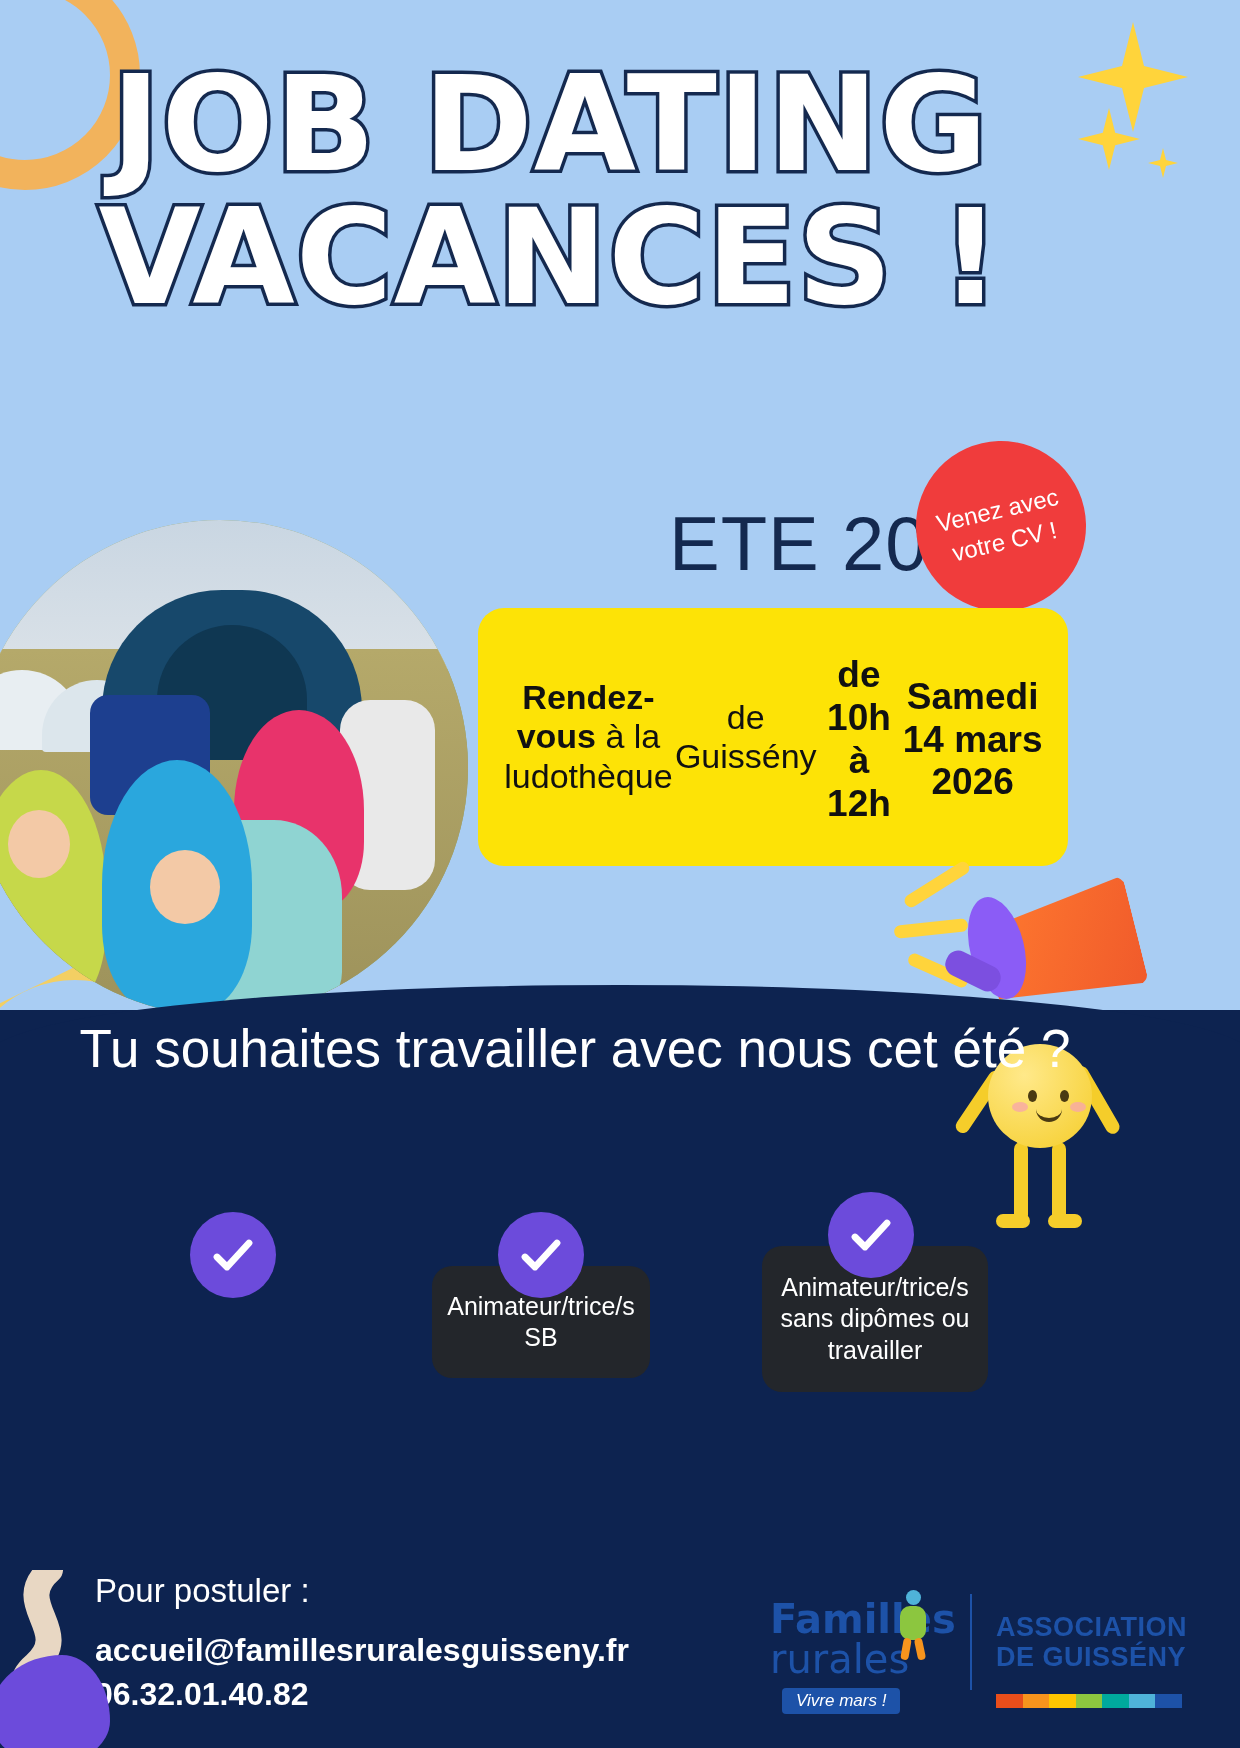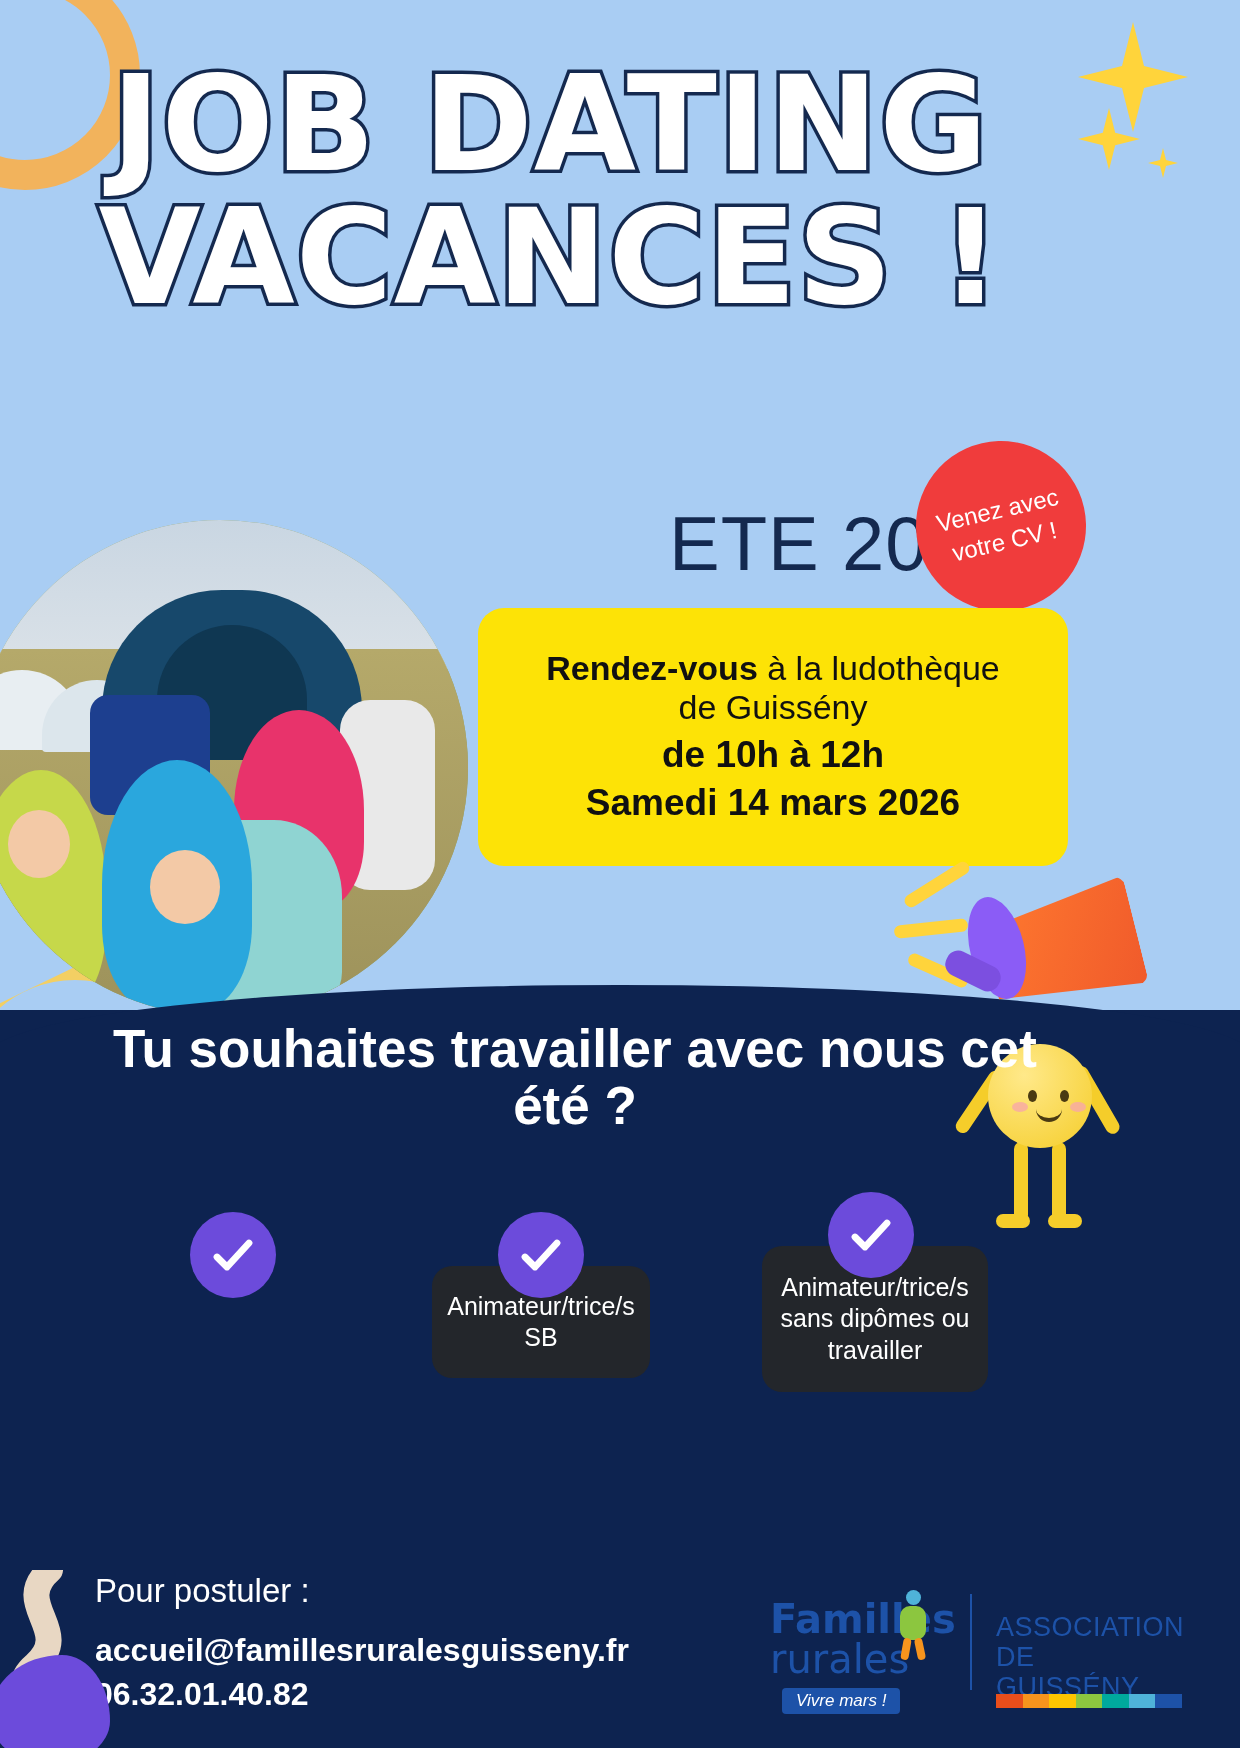--- a/index.html
+++ b/index.html
@@ -200,10 +200,10 @@
     background: #fde306;
     border-radius: 26px;
     display: flex;
-    flex-direction: column;
+    flex-direction: row;
     align-items: center;
     justify-content: center;
-    text-align: left;
+    text-align: center;
     padding: 10px 24px;
     box-sizing: border-box;
   }

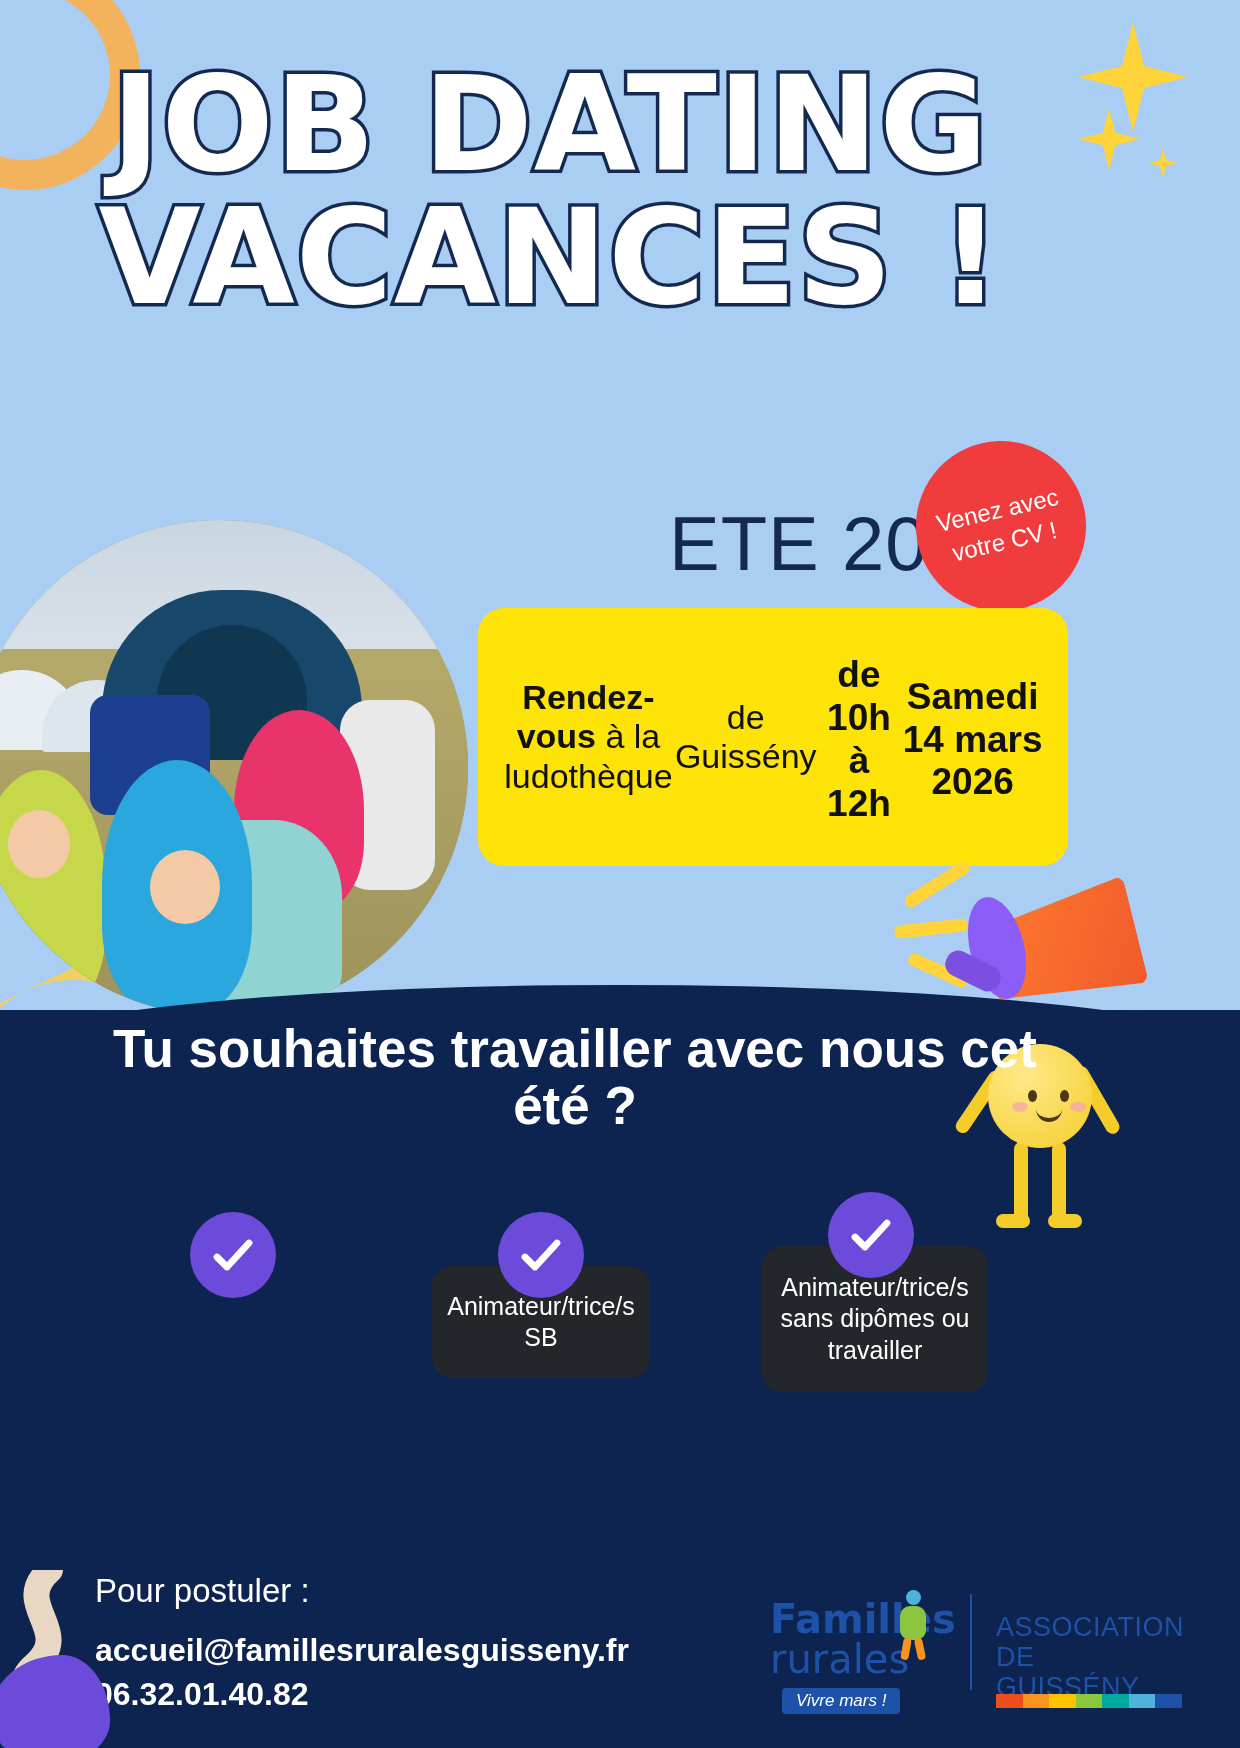--- a/index.html
+++ b/index.html
@@ -305,7 +305,6 @@
     color: #ffffff;
     font-size: 53px;
     line-height: 1.08;
-    font-weight: bold;
   }
   .q-sub {
     position: absolute;

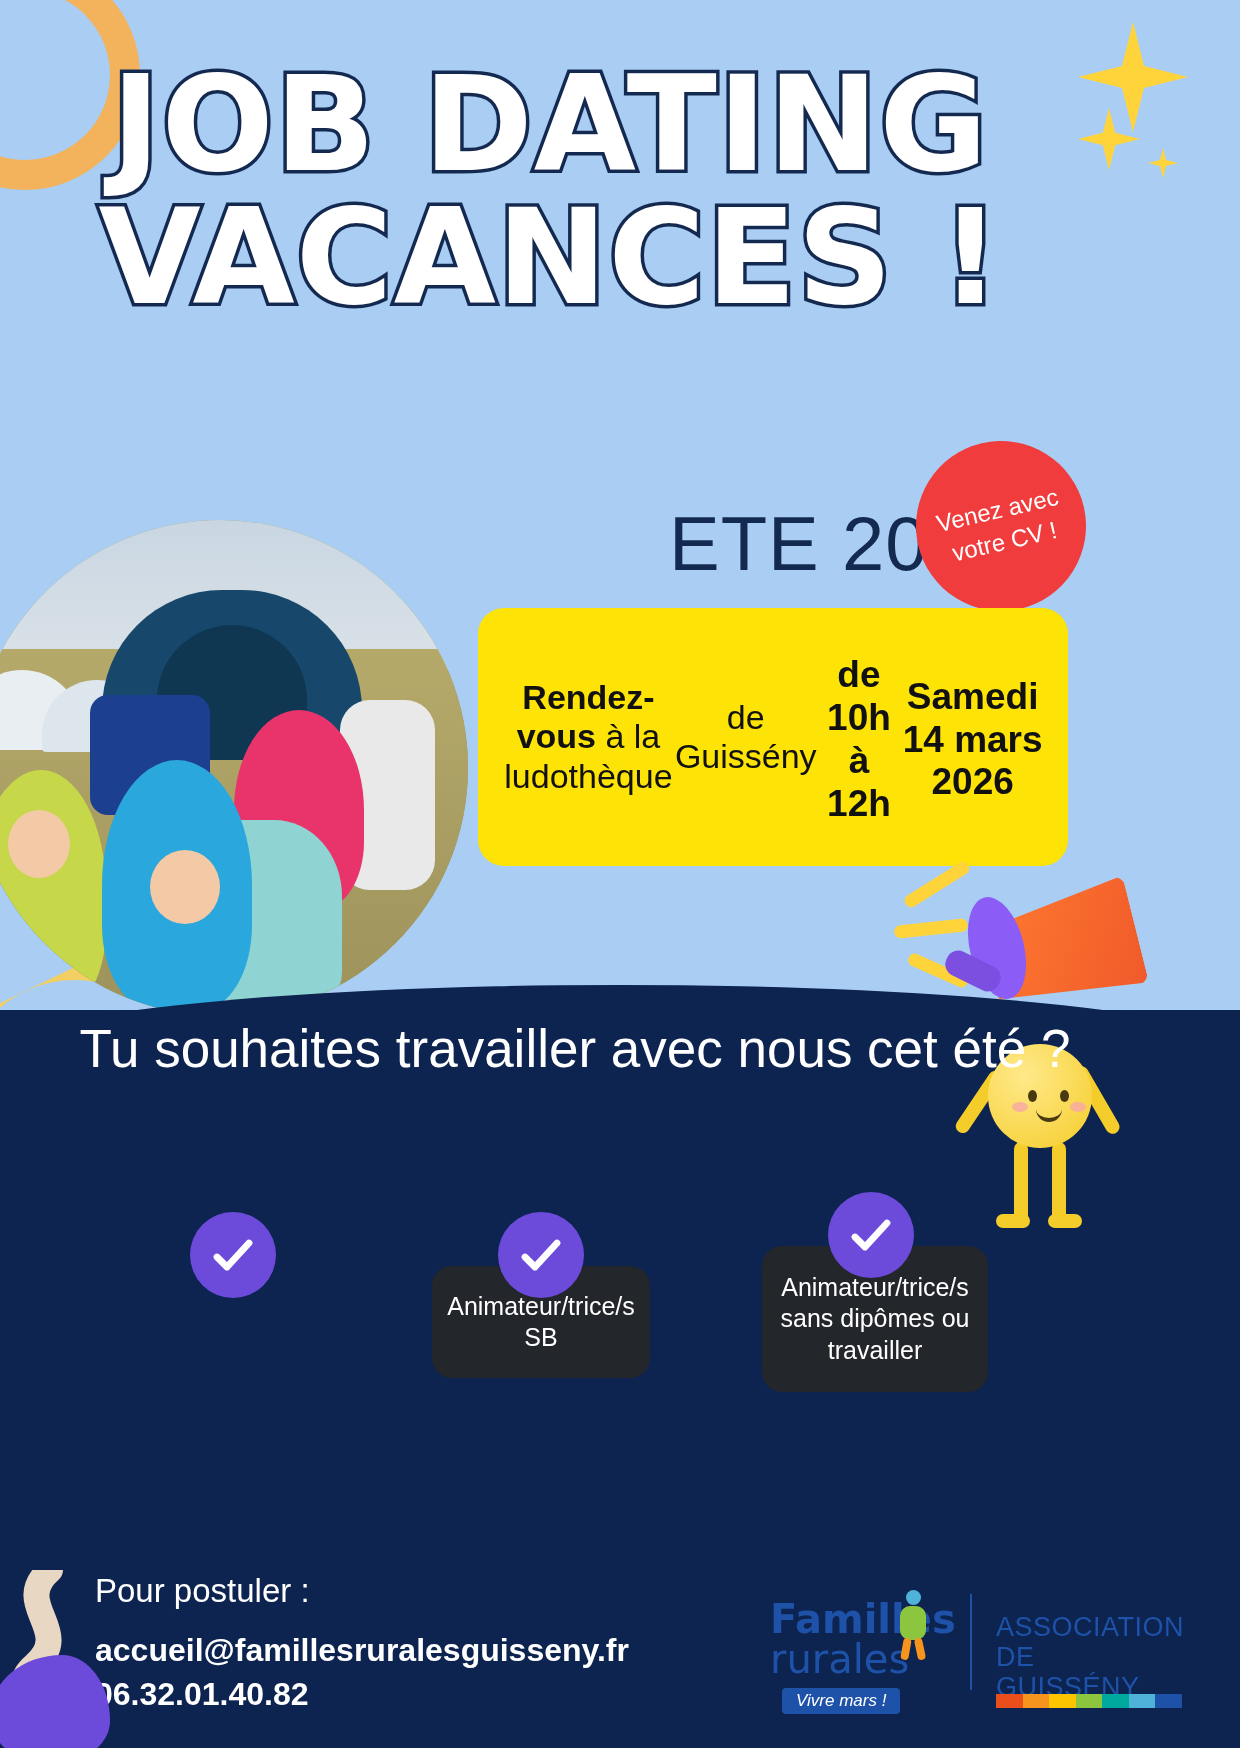--- a/index.html
+++ b/index.html
@@ -436,7 +436,7 @@
     left: 226px; top: 22px;
     color: #1d52a8;
     font-size: 27px;
-    font-weight: normal;
+    font-weight: bold;
     line-height: 1.12;
     letter-spacing: .5px;
   }

